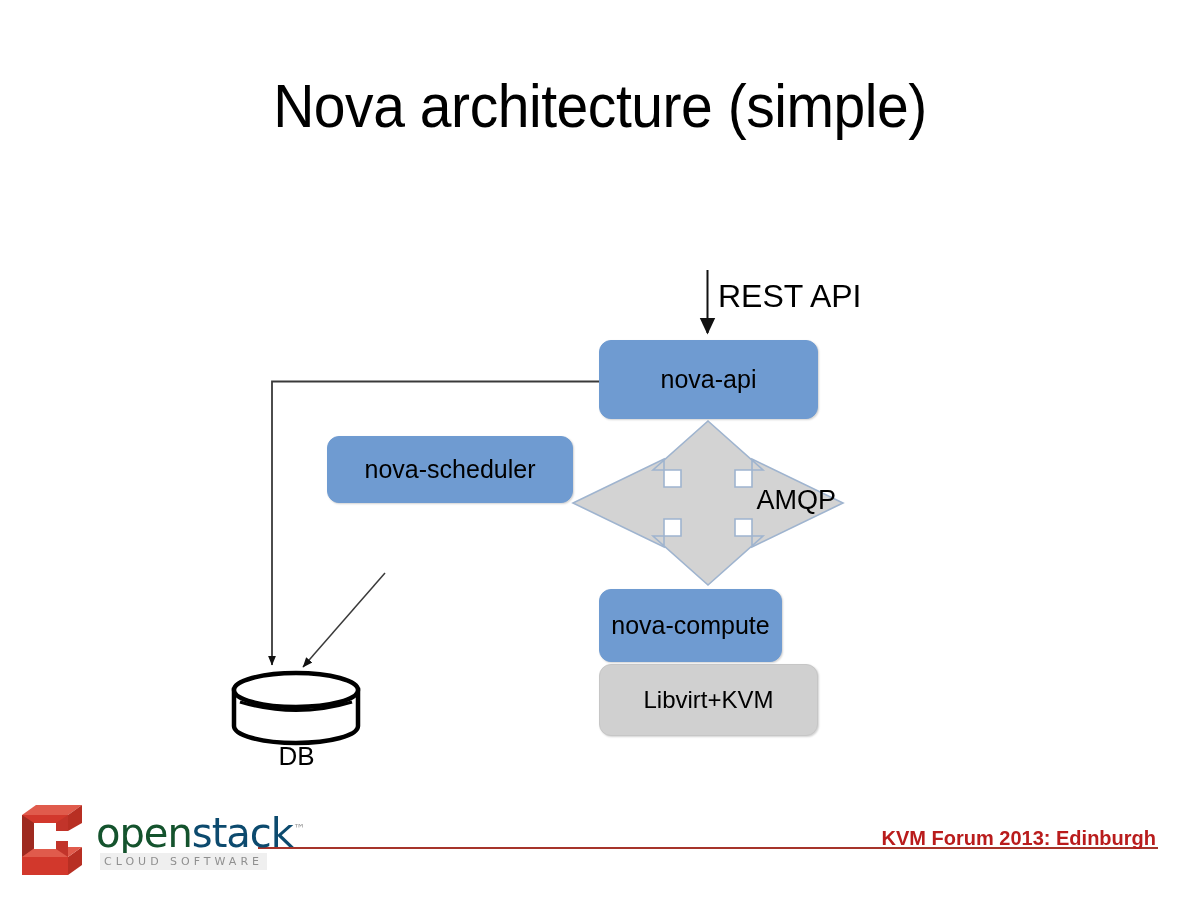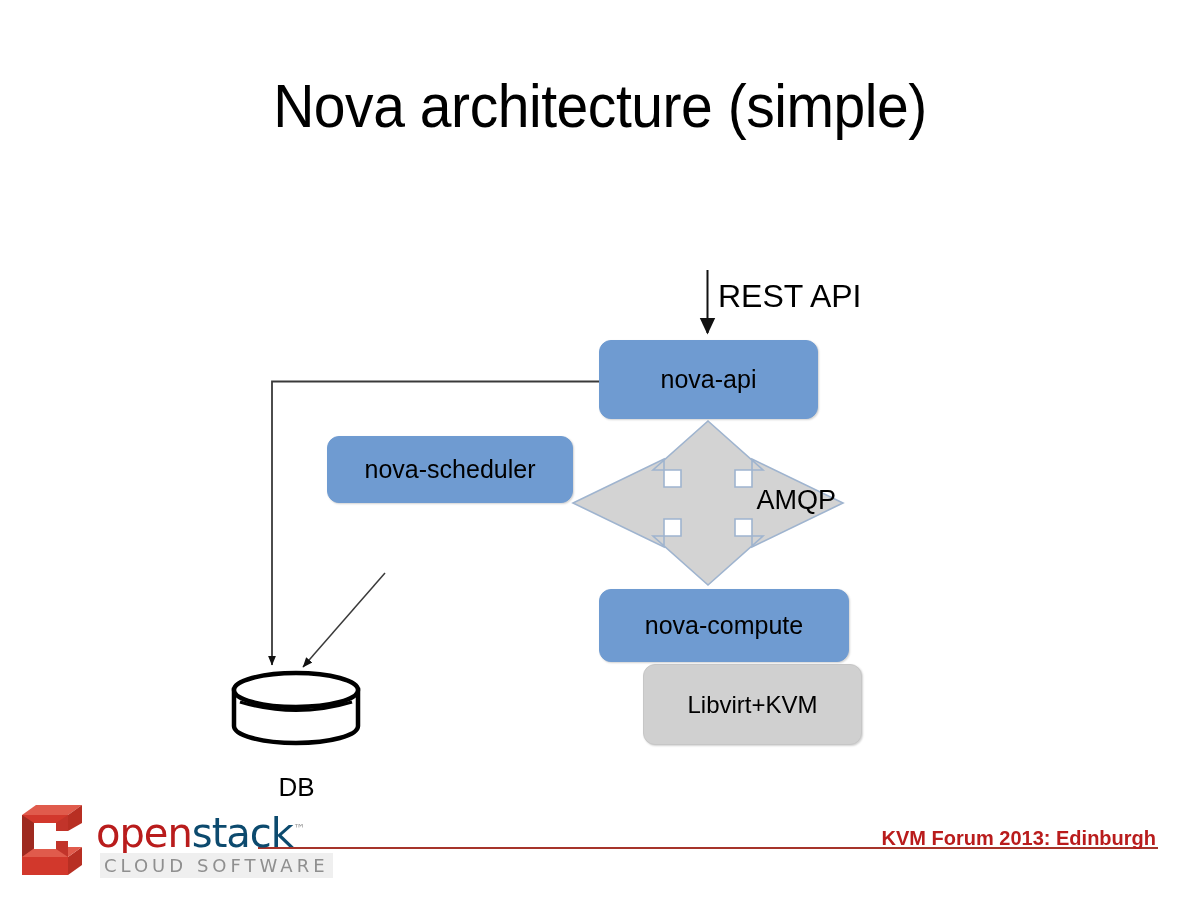--- a/index.html
+++ b/index.html
@@ -78,7 +78,7 @@
   #node-nova-api      { left: 599px; top: 340px; width: 219px; height: 79px; }
   #node-nova-scheduler{ left: 327px; top: 436px; width: 246px; height: 67px; }
   #node-nova-conductor{ left: 327px; top: 504px; width: 246px; height: 69px; }
-  #node-nova-compute  { left: 599px; top: 589px; width: 250px; height: 73px; }
+  #node-nova-compute  { left: 599px; top: 589px; width: 183px; height: 73px; }
   #node-libvirt-kvm   { left: 599px; top: 664px; width: 219px; height: 81px; margin-left: 44px; }
   #node-libvirt-kvm .node-label { font-size: 24px; }
   #amqp-label {

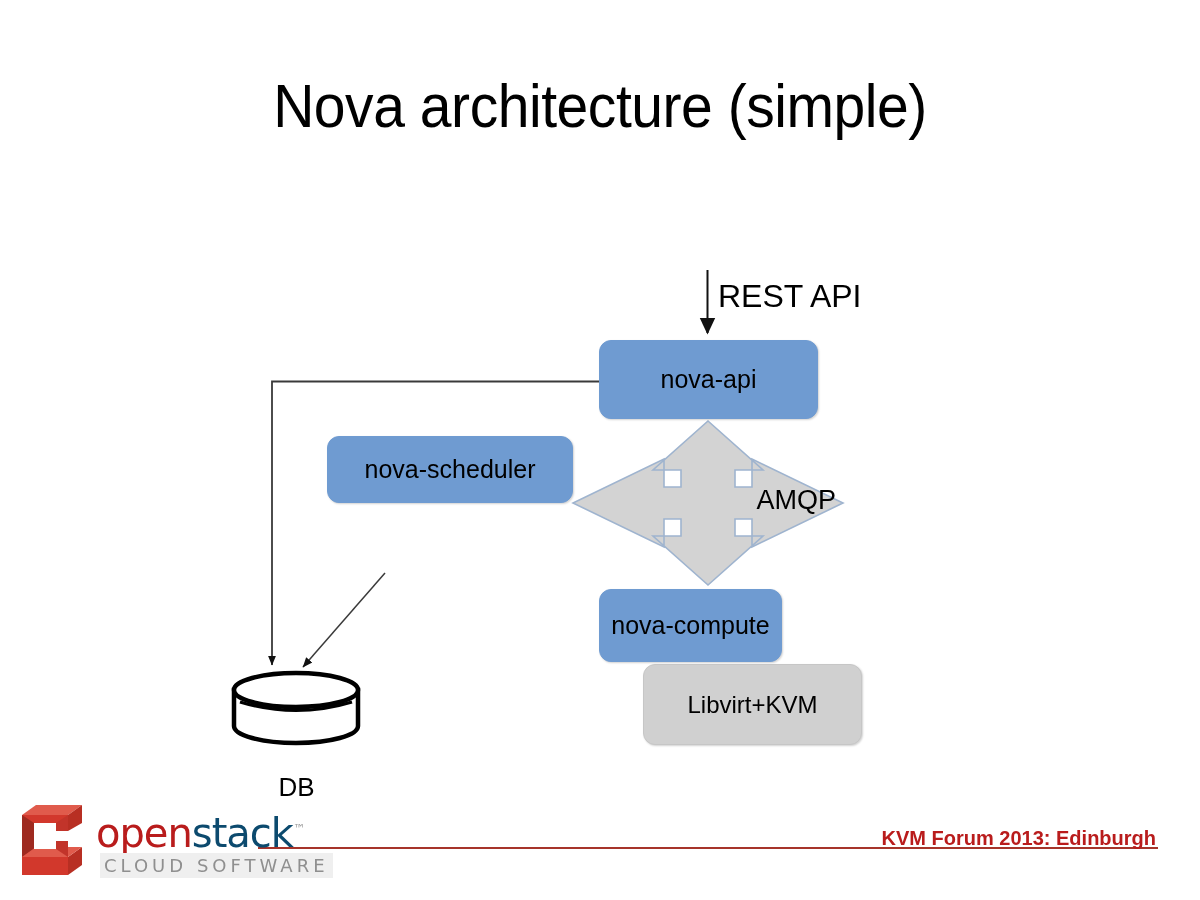--- a/index.html
+++ b/index.html
@@ -79,7 +79,7 @@
   #node-nova-scheduler{ left: 327px; top: 436px; width: 246px; height: 67px; }
   #node-nova-conductor{ left: 327px; top: 504px; width: 246px; height: 69px; }
   #node-nova-compute  { left: 599px; top: 589px; width: 183px; height: 73px; }
-  #node-libvirt-kvm   { left: 599px; top: 664px; width: 219px; height: 81px; margin-left: 44px; }
+  #node-libvirt-kvm   { left: 599px; top: 664px; width: 219px; height: 72px; }
   #node-libvirt-kvm .node-label { font-size: 24px; }
   #amqp-label {
     position: absolute;

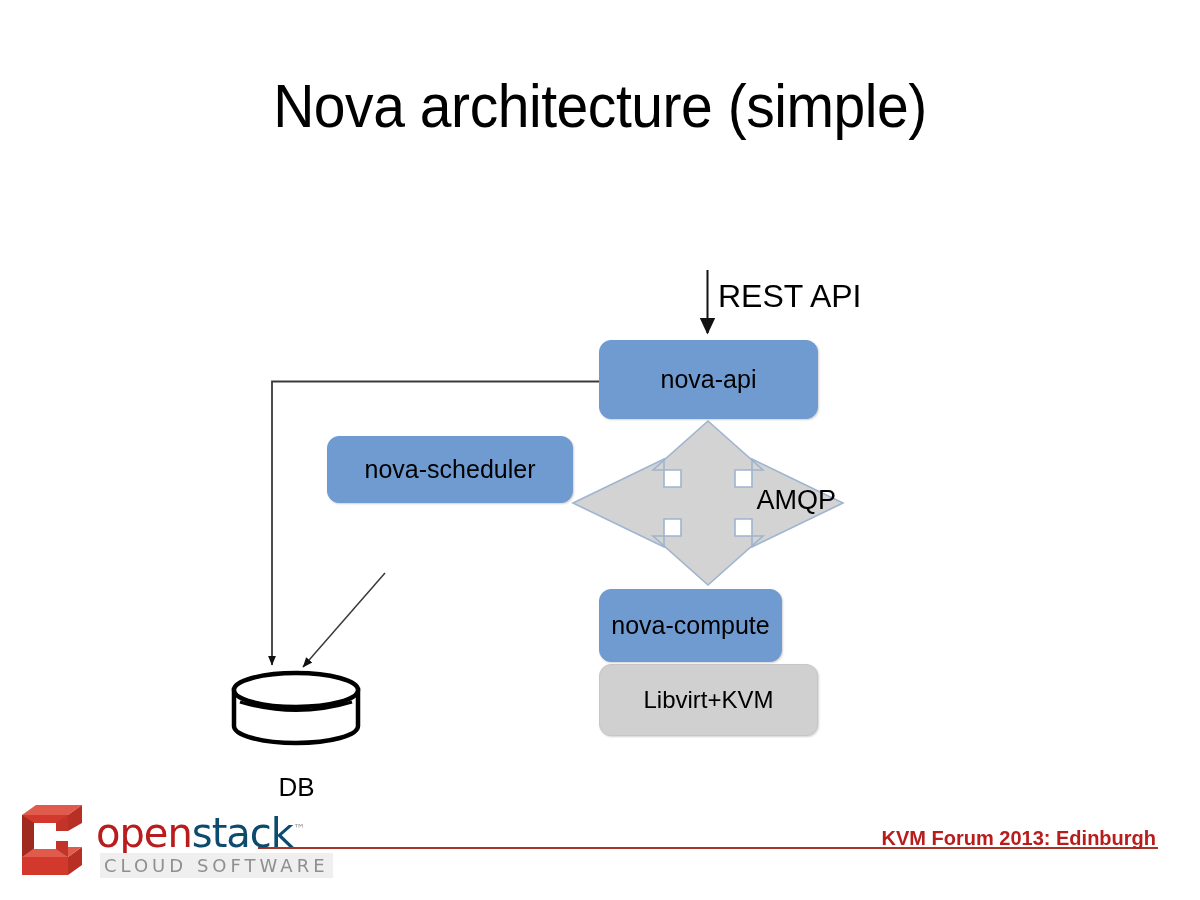--- a/index.html
+++ b/index.html
@@ -112,7 +112,6 @@
     font-size: 26px;
     color: #000000;
     z-index: 3;
-    margin-top: 31px;
   }
   
   #footer-rule {

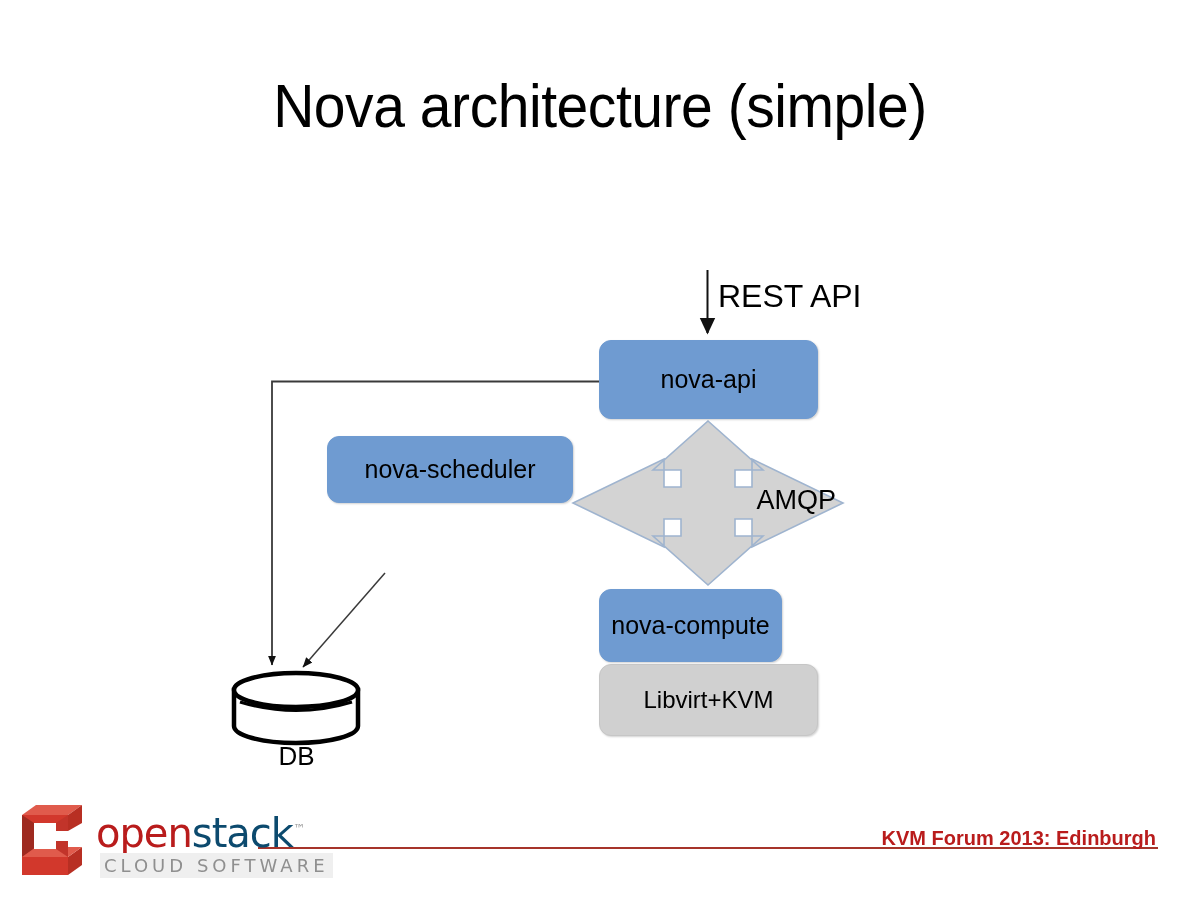--- a/index.html
+++ b/index.html
@@ -150,7 +150,7 @@
     white-space: nowrap;
     font-family: "DejaVu Sans", sans-serif;
   }
-  #logo-open  { color: #b91c1c; }
+  #logo-open  { color: #14532d; }
   #logo-stack { color: #0c4a6e; }
   #logo-tm {
     font-size: 12px;

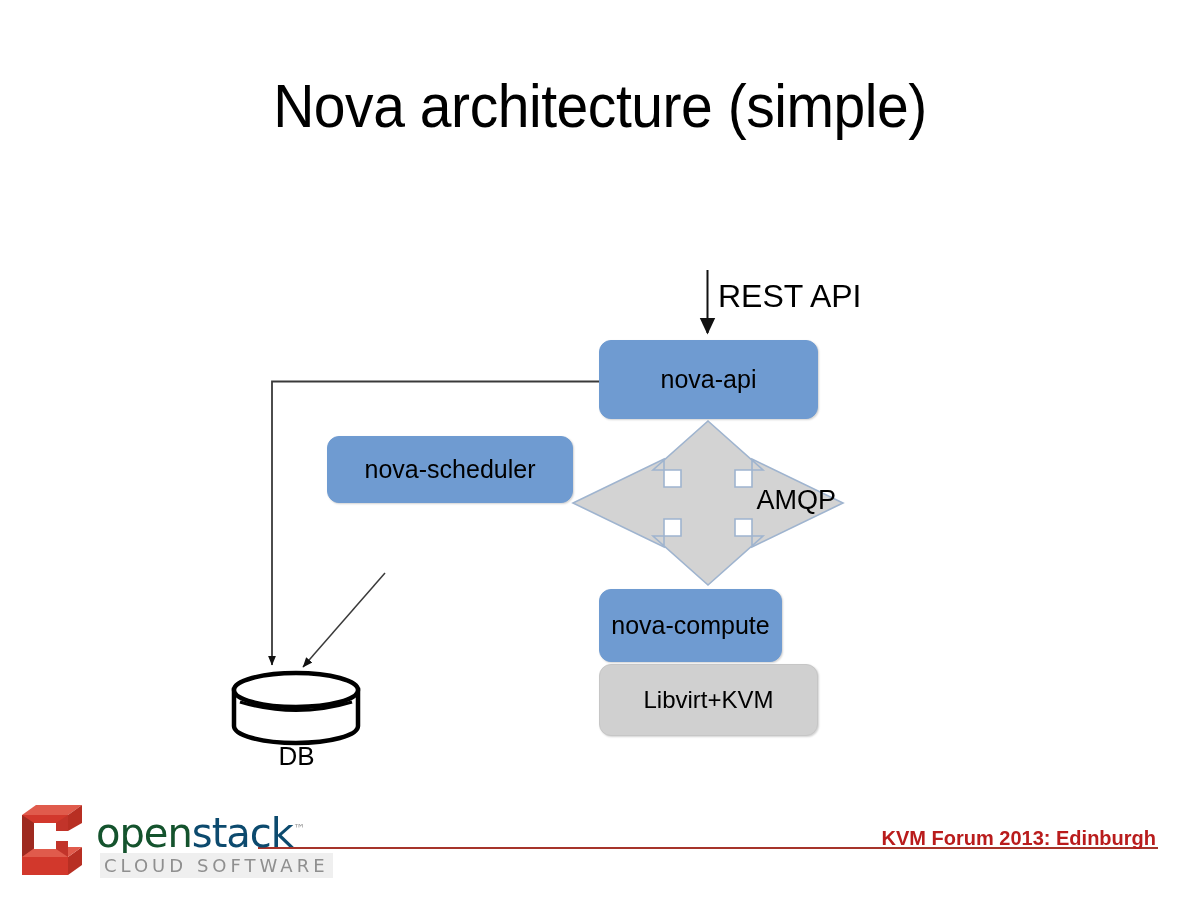--- a/index.html
+++ b/index.html
@@ -162,7 +162,7 @@
     position: absolute;
     left: 84px;
     top: 58px;
-    font-size: 18px;
+    font-size: 11px;
     letter-spacing: 4px;
     color: #8f8f8f;
     background: #efefef;

